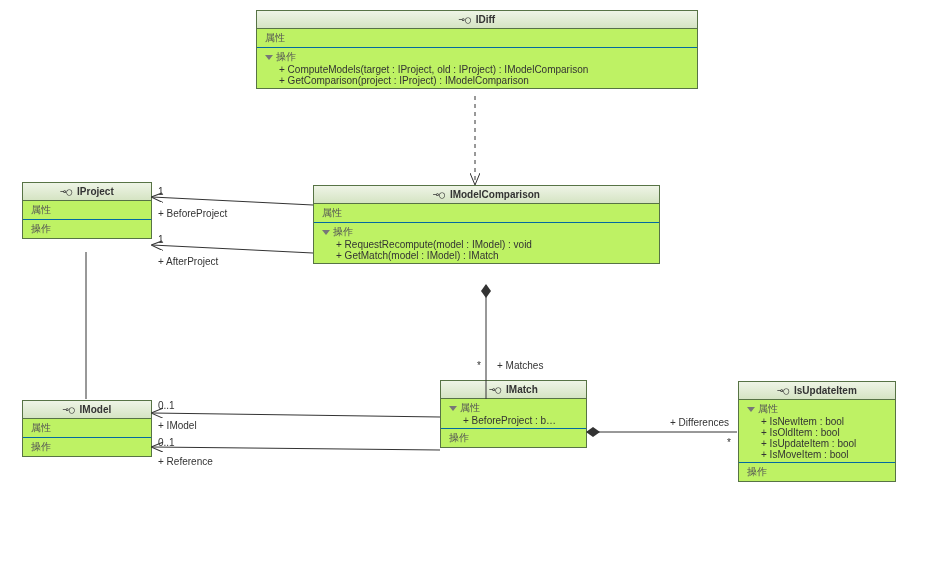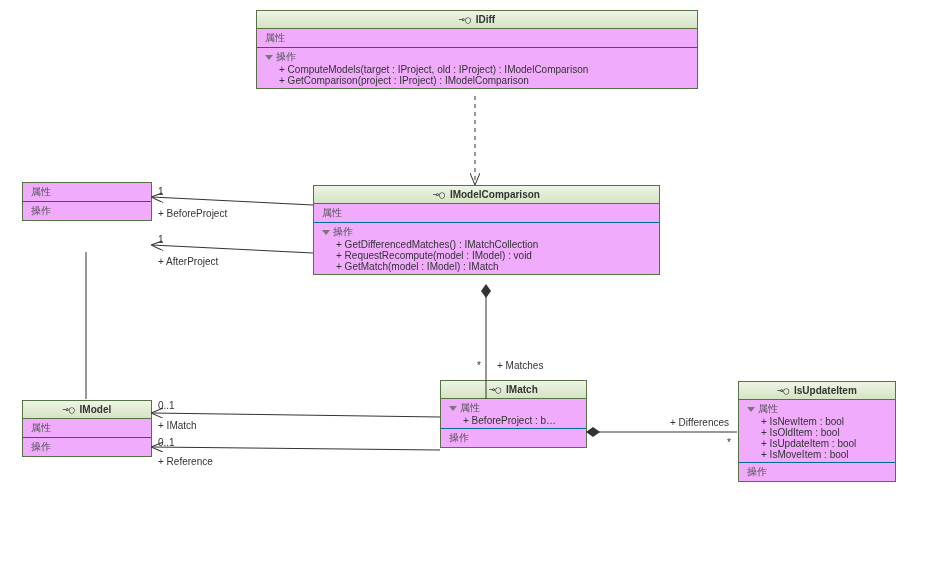--- a/index.html
+++ b/index.html
@@ -3,7 +3,7 @@
 <meta charset="utf-8">
 <style>
 body{margin:0;font-family:Meiryo,sans-serif;font-size:10px;background:#fff;width:951px;height:569px;position:relative}
-.box{position:absolute;border:1px solid #577345;background:#f0abfc}
+.box{position:absolute;border:1px solid #577345;background:#bef264}
 .box .hdr{background:linear-gradient(#eef4e6,#d5e4c3);border-bottom:1px solid #577345;text-align:center;padding:3px 6px;font-weight:bold;color:#333}
 .box .sec{border-bottom:1px solid #0369a1;padding:2px 8px;color:#333}
 .box .sec:last-child{border-bottom:none}

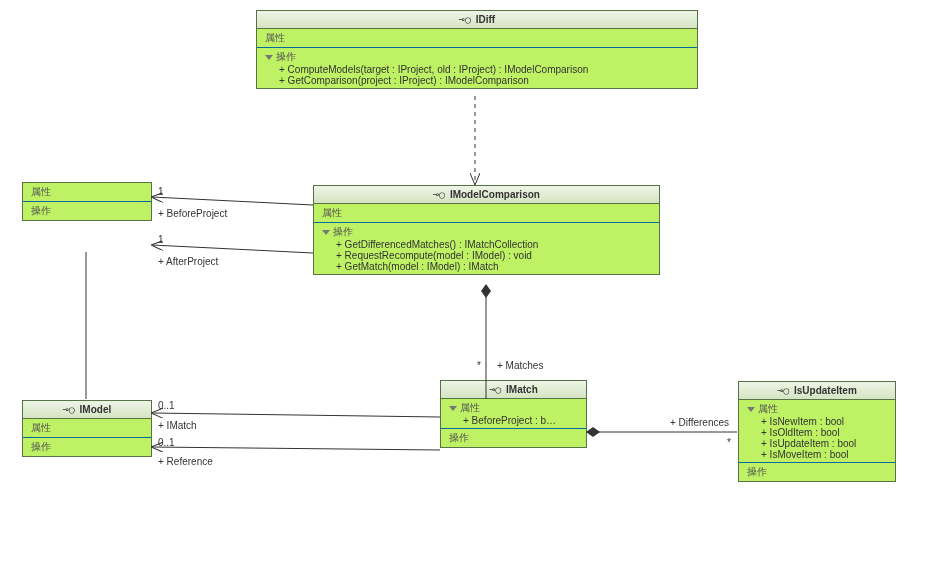--- a/index.html
+++ b/index.html
@@ -39,6 +39,7 @@
 </div>
 
 <div class="box" style="left:22px;top:182px;width:128px">
+  <div class="hdr"><span class="stereo">⊸○</span> <span>IProject</span></div>
   <div class="sec"><span class="lbl">属性</span></div>
   <div class="sec"><span class="lbl">操作</span></div>
 </div>

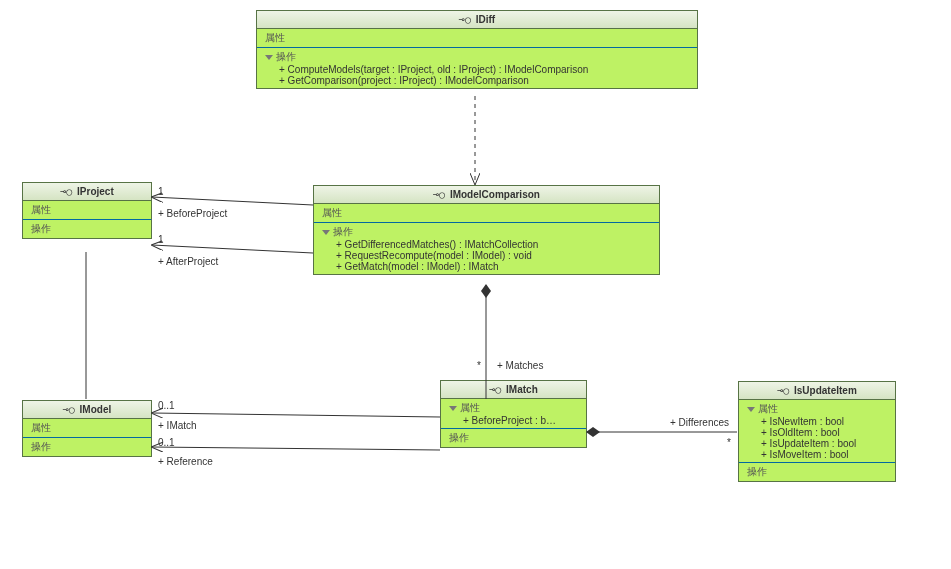--- a/index.html
+++ b/index.html
@@ -32,7 +32,6 @@
   <div class="sec"><span class="lbl">属性</span></div>
   <div class="sec">
     <span><span class="tri"></span><span class="lbl">操作</span></span>
-    <div class="op">+ GetDifferencedMatches() : IMatchCollection</div>
     <div class="op">+ RequestRecompute(model : IModel) : void</div>
     <div class="op">+ GetMatch(model : IModel) : IMatch</div>
   </div>

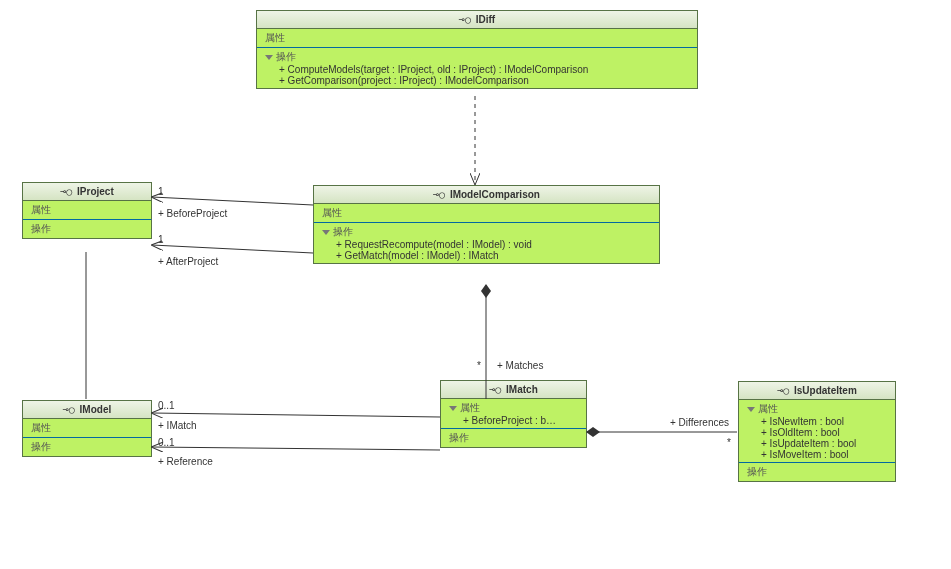--- a/index.html
+++ b/index.html
@@ -107,7 +107,7 @@
 <div class="txt" style="left:477px;top:360px">*</div>
 <div class="txt" style="left:497px;top:360px">+ Matches</div>
 <div class="txt" style="left:158px;top:400px">0..1</div>
-<div class="txt" style="left:158px;top:420px">+ IMatch</div>
+<div class="txt" style="left:158px;top:420px">+ IModel</div>
 <div class="txt" style="left:158px;top:437px">0..1</div>
 <div class="txt" style="left:158px;top:456px">+ Reference</div>
 <div class="txt" style="left:670px;top:417px">+ Differences</div>

